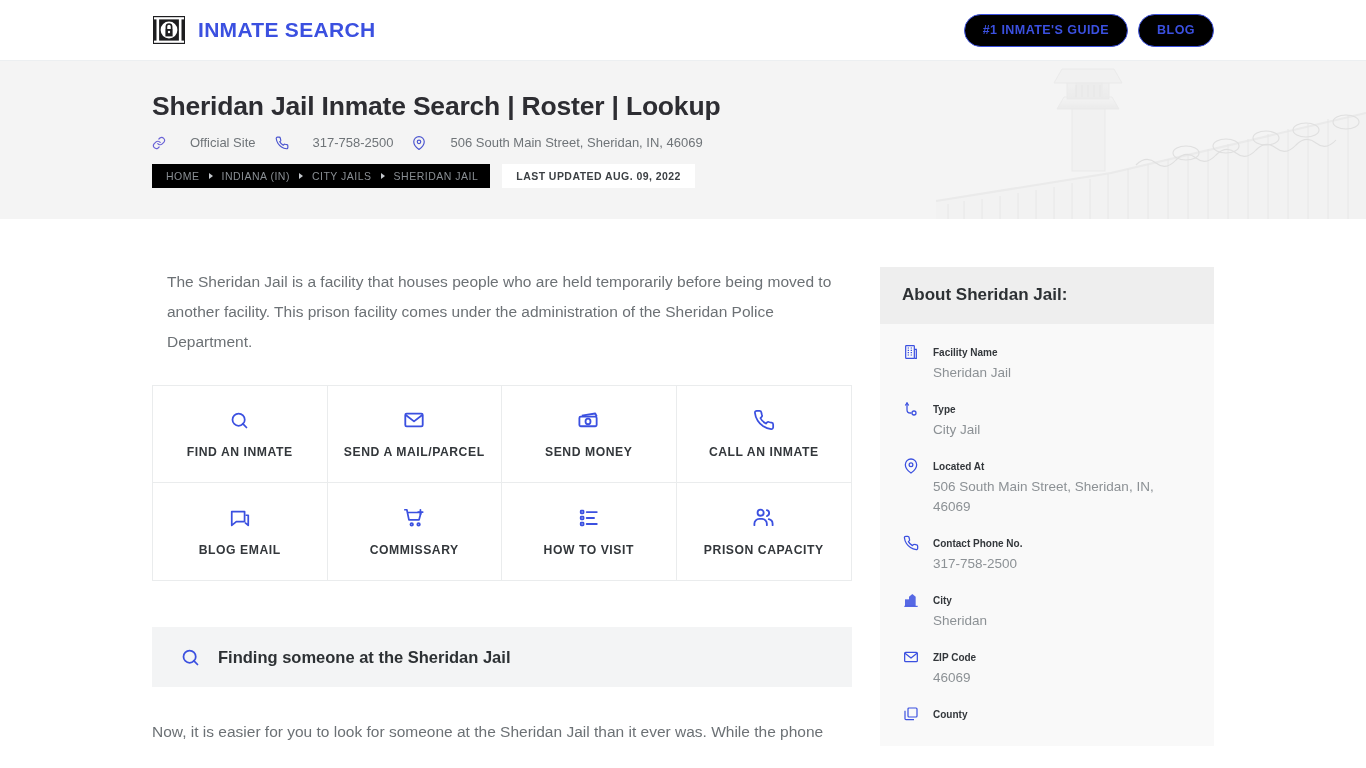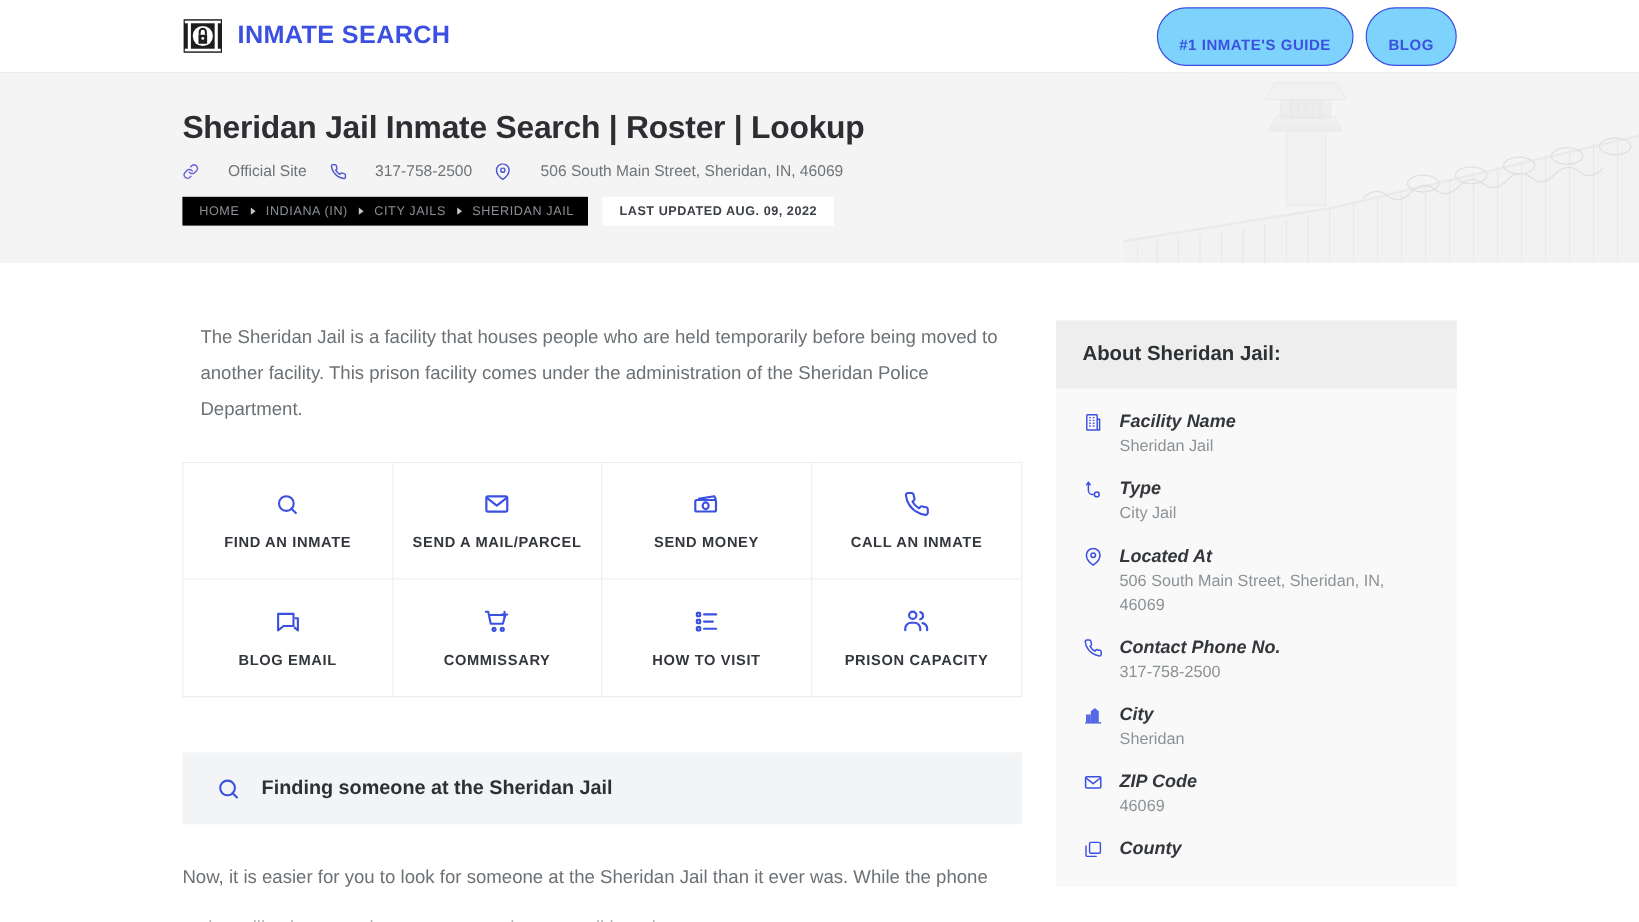--- a/index.html
+++ b/index.html
@@ -41,12 +41,12 @@
   .pill {
     border: 1.4px solid #3b50e0;
     color: #3b50e0;
-    background: #7dd3fc;
+    background: #000000;
     border-radius: 40px;
     font-size: 12.5px;
     font-weight: bold;
     letter-spacing: 0.45px;
-    padding: 24px 18px 9px;
+    padding: 8px 18px 9px;
     cursor: pointer;
     white-space: nowrap;
     font-family: "Liberation Sans", sans-serif;

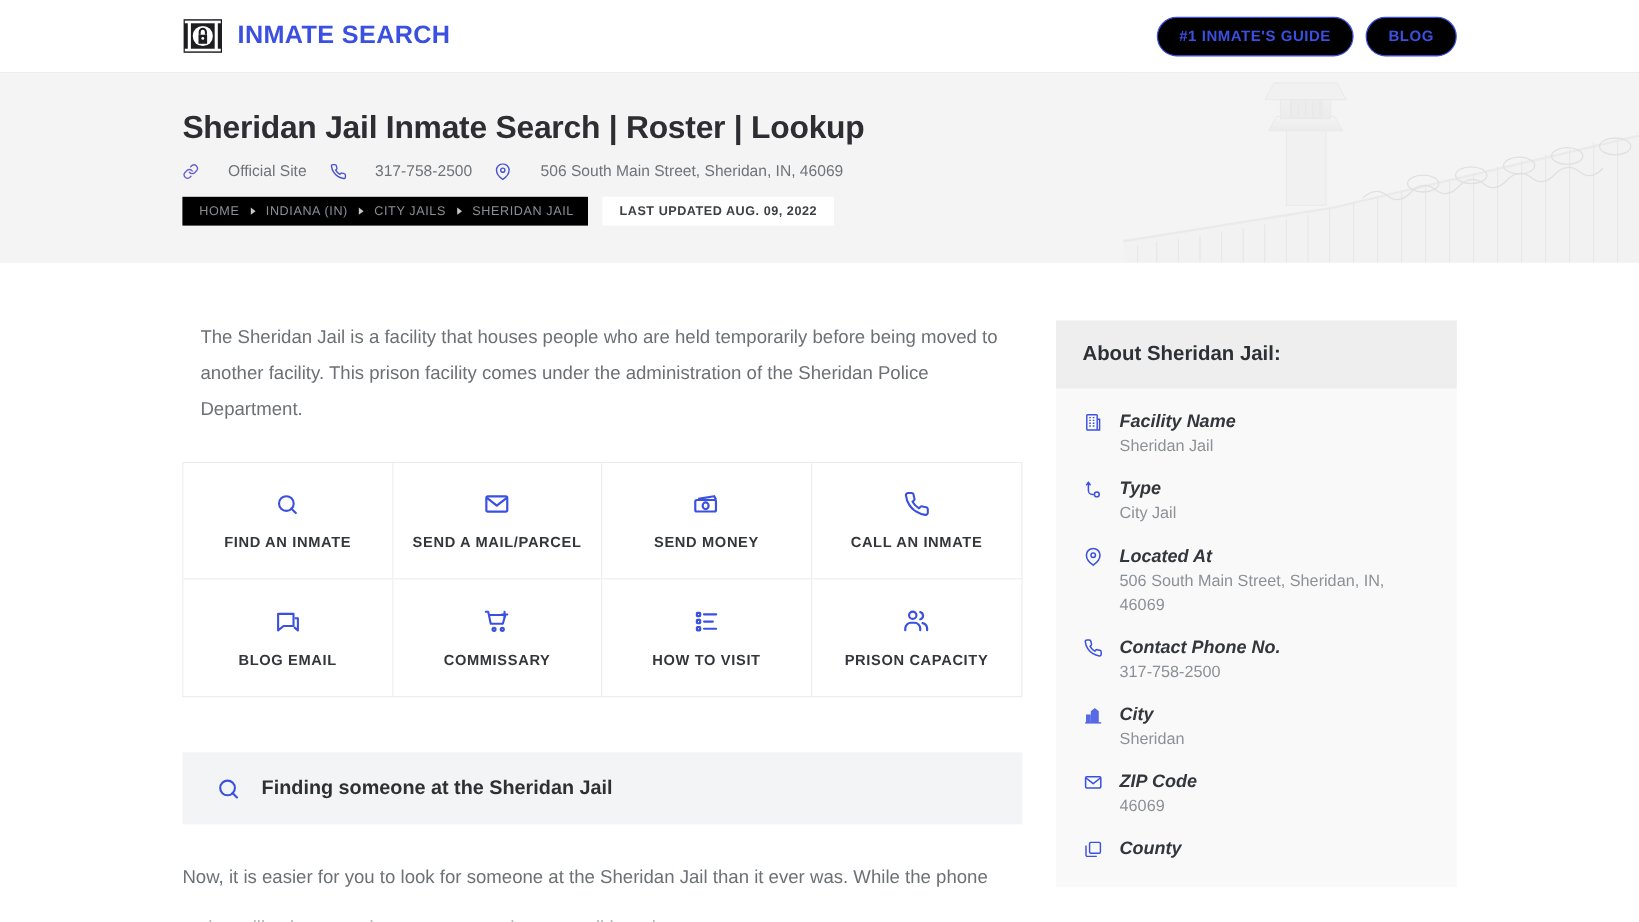--- a/index.html
+++ b/index.html
@@ -231,11 +231,10 @@
   }
   .fact-txt { flex: 1; min-width: 0; }
   .fact-label {
-    font-size: 15px;
+    font-size: 10px;
     font-weight: bold;
     color: #33373b;
     line-height: 19px;
-    font-style: italic;
   }
   .fact-value {
     font-size: 13.5px;

